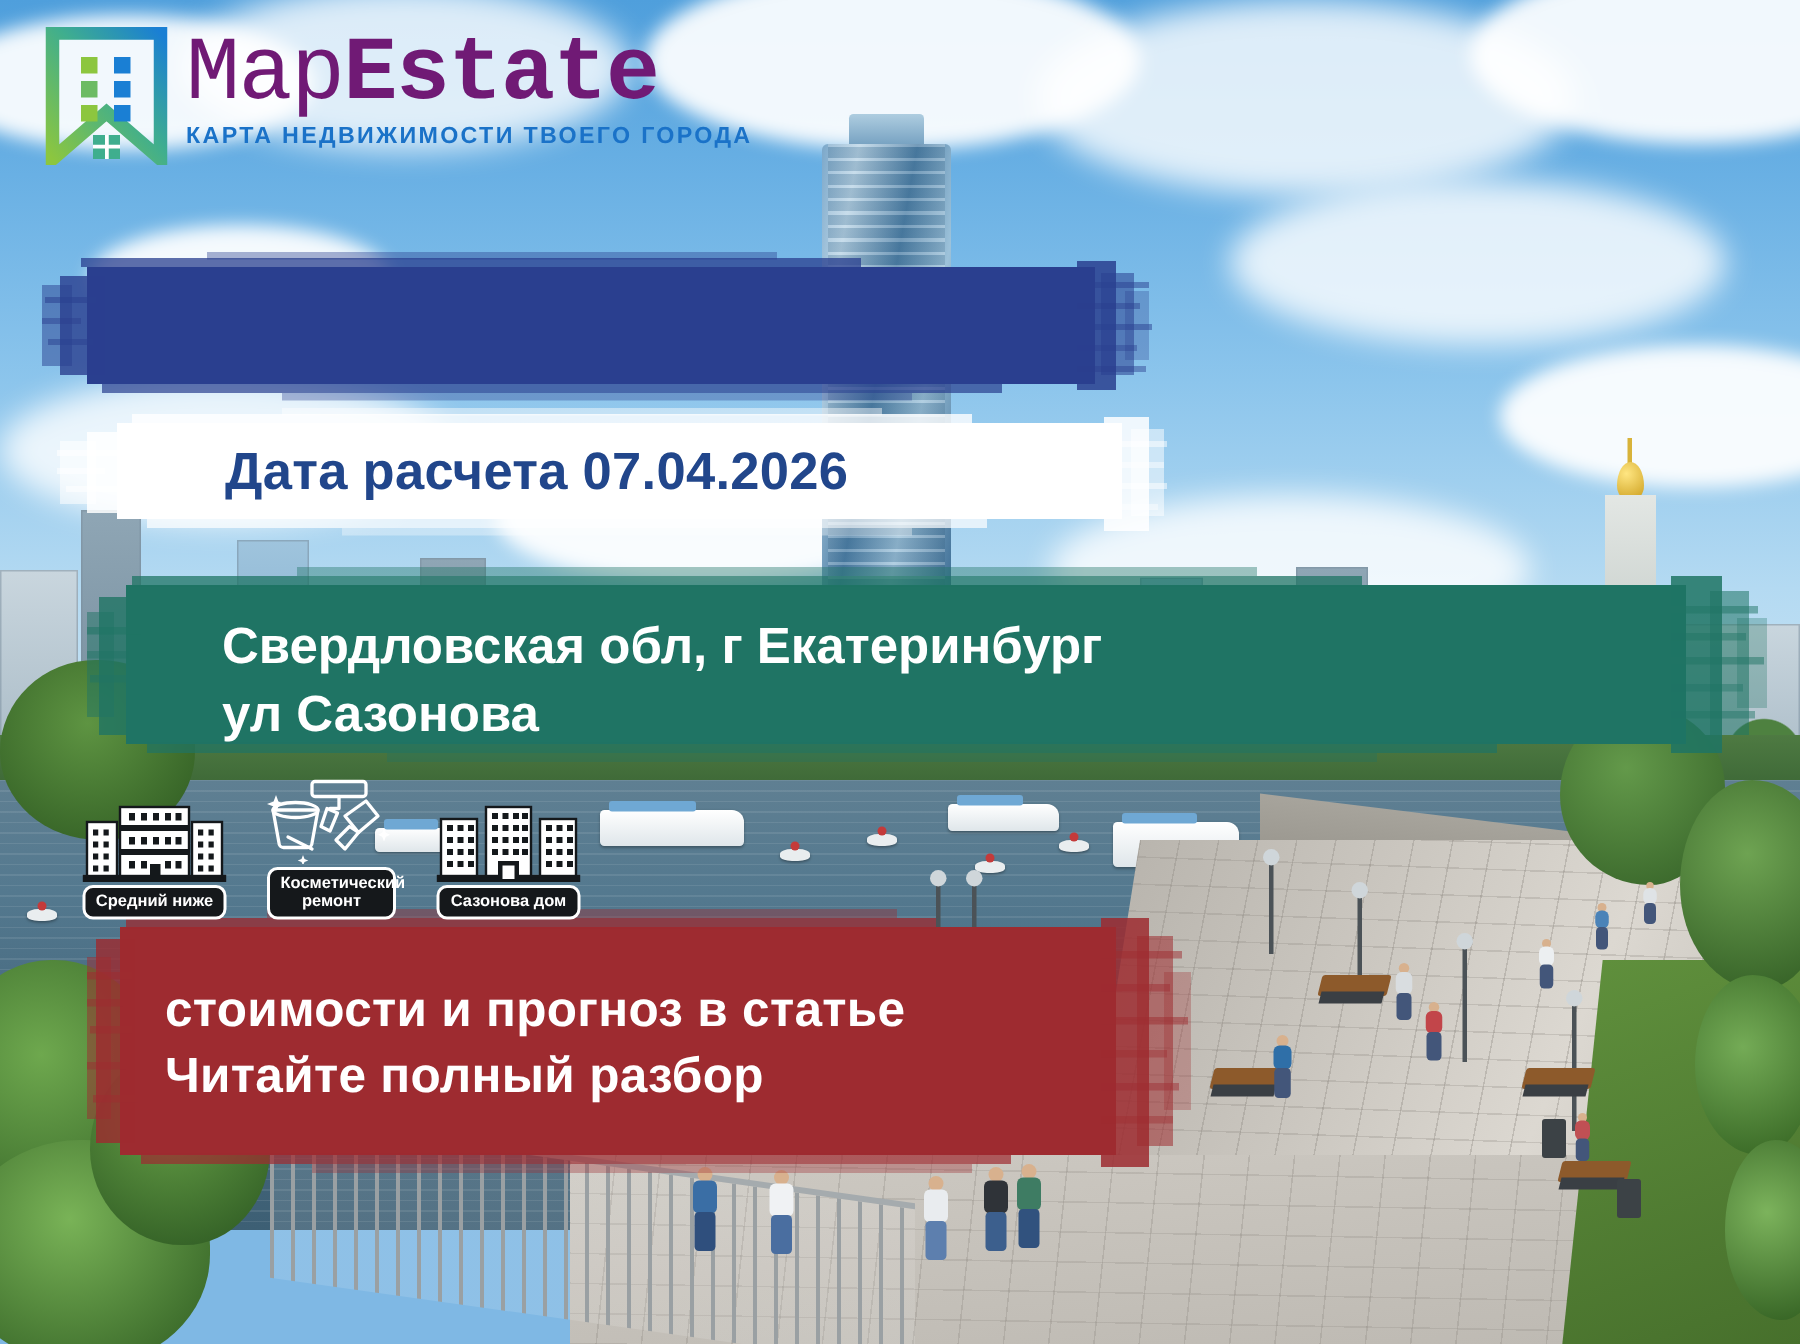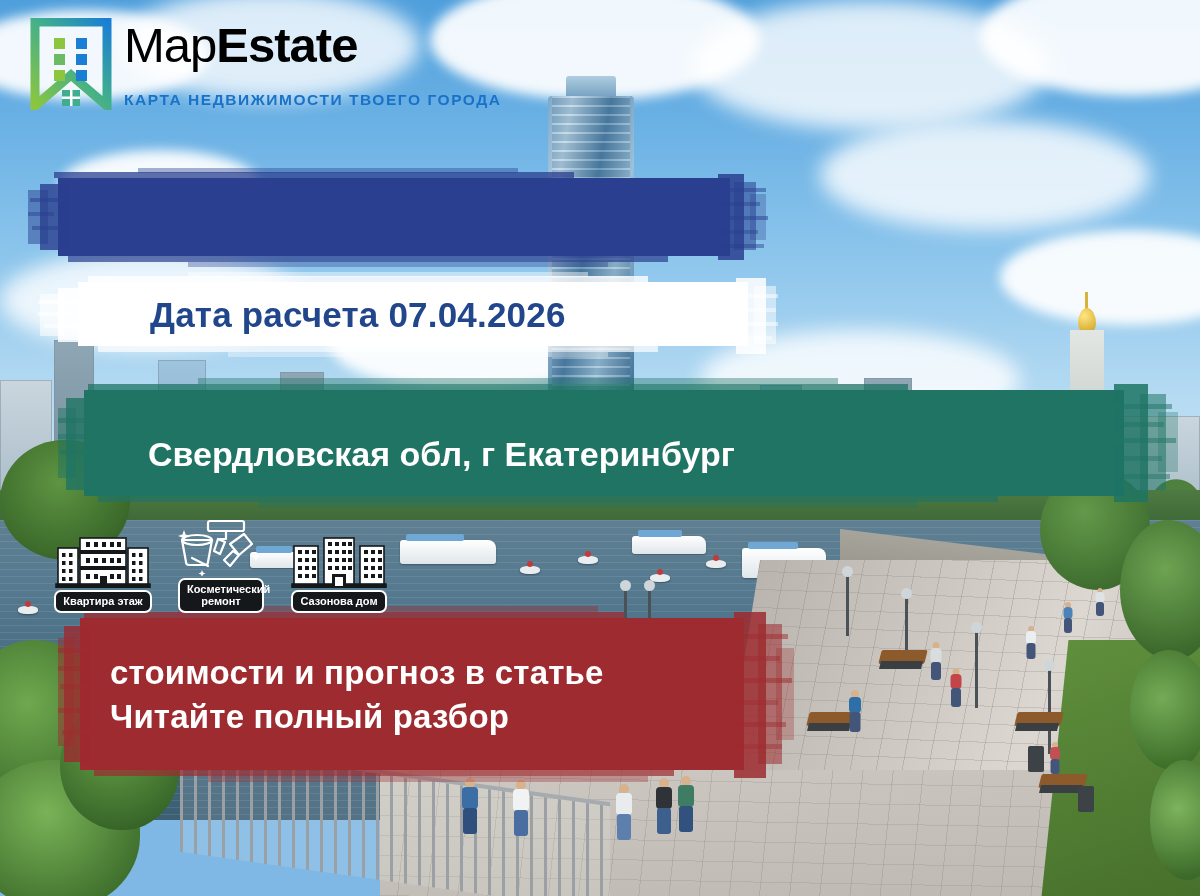--- a/index.html
+++ b/index.html
@@ -148,7 +148,7 @@
   .logo{ position:absolute; left:30px; top:18px; display:flex; align-items:flex-start; z-index:40; }
   .logo-mark{ width:82px; height:92px; flex:none; }
   .logo-text{ margin-left:12px; margin-top:4px; }
-  .logo-word{ font-size:49px; line-height:.95; letter-spacing:-1px; color:#000000; }
+  .logo-word{ font-size:60px; line-height:.95; letter-spacing:-1px; color:#701a75;font-family:Liberation Mono, monospace; }
   .logo-word .w1{ font-weight:400; }
   .logo-word .w2{ font-weight:700; }
   .logo-tag{

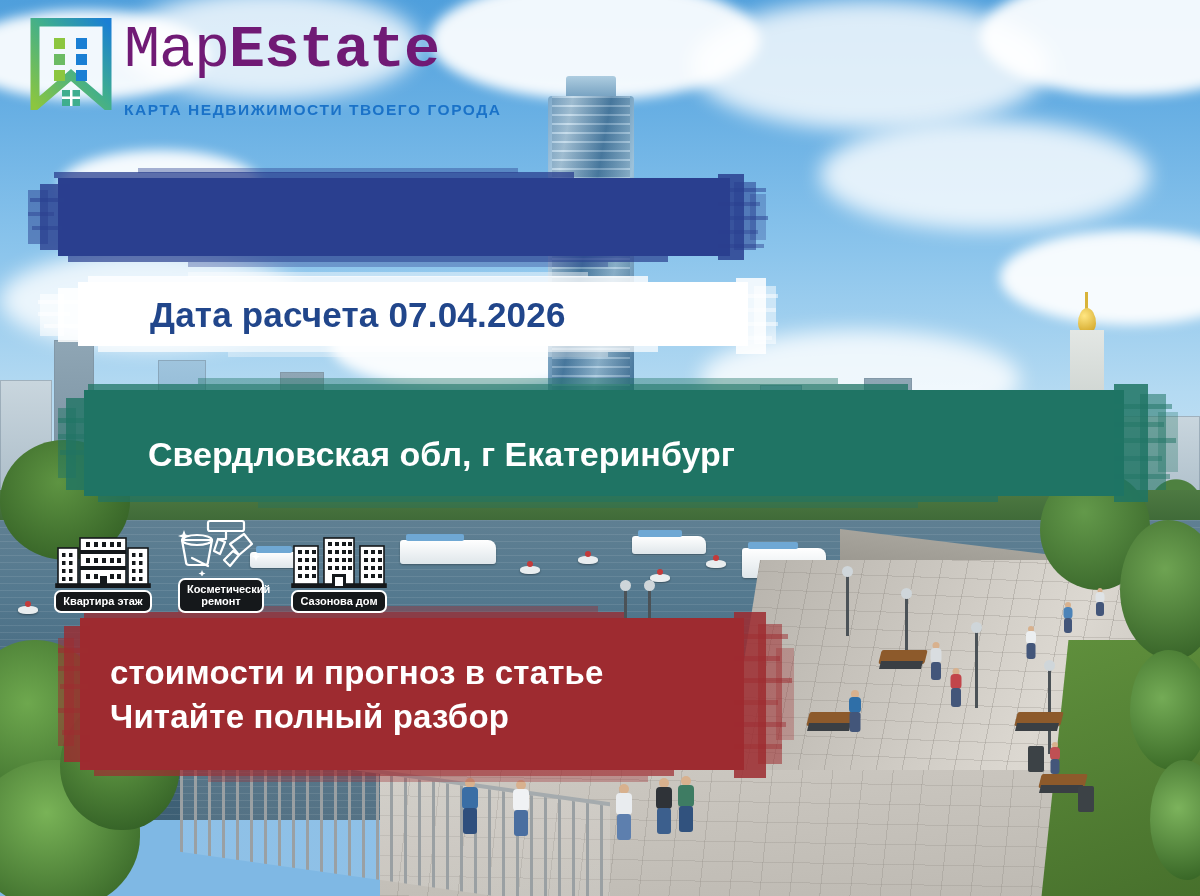--- a/index.html
+++ b/index.html
@@ -153,7 +153,7 @@
   .logo-word .w2{ font-weight:700; }
   .logo-tag{
     font-size:15.5px; font-weight:700; letter-spacing:1.55px;
-    color:#1a72c8; margin-top:22px; white-space:nowrap;
+    color:#1a72c8; margin-top:3px; white-space:nowrap;
   }
 
   

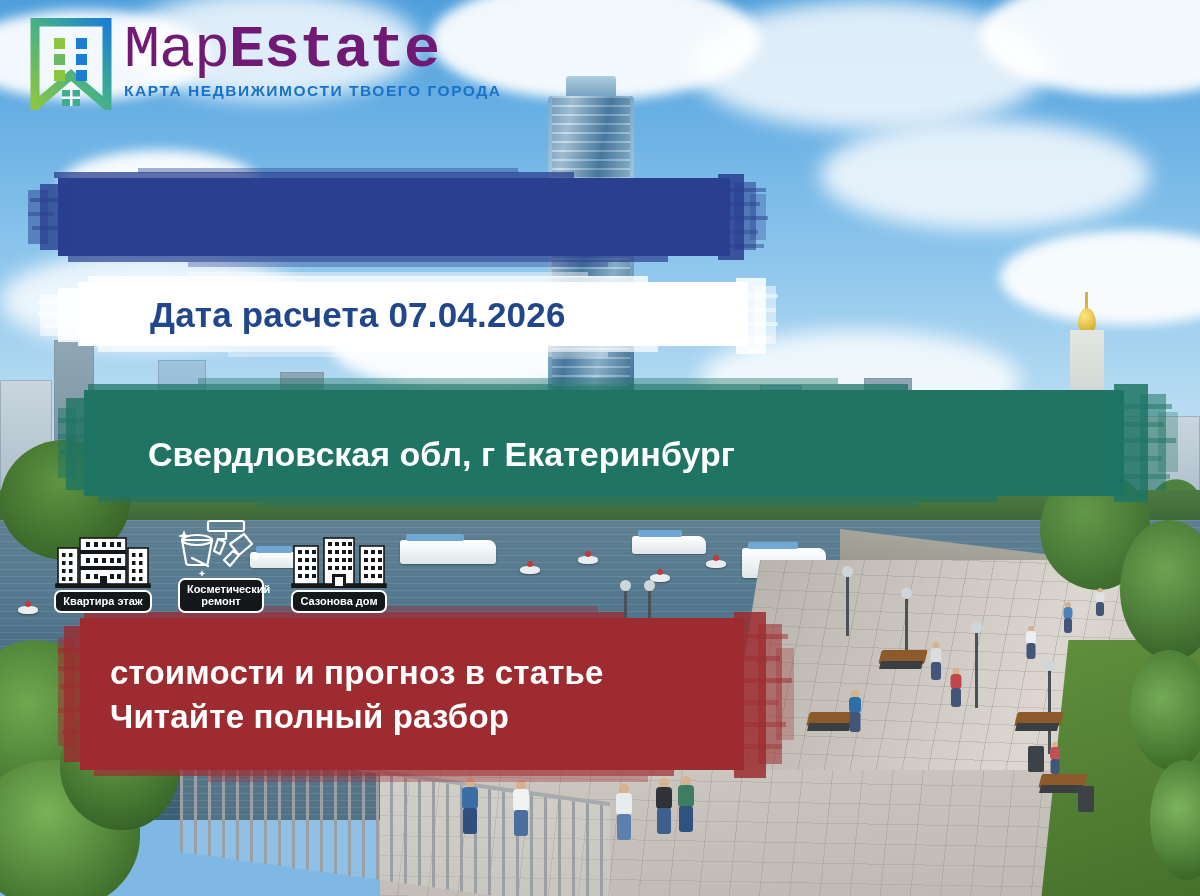--- a/index.html
+++ b/index.html
@@ -445,6 +445,7 @@
     </svg>
     <div class="txt">
       <div>Свердловская обл, г Екатеринбург</div>
+      <div>ул Сазонова</div>
     </div>
   </div>
 

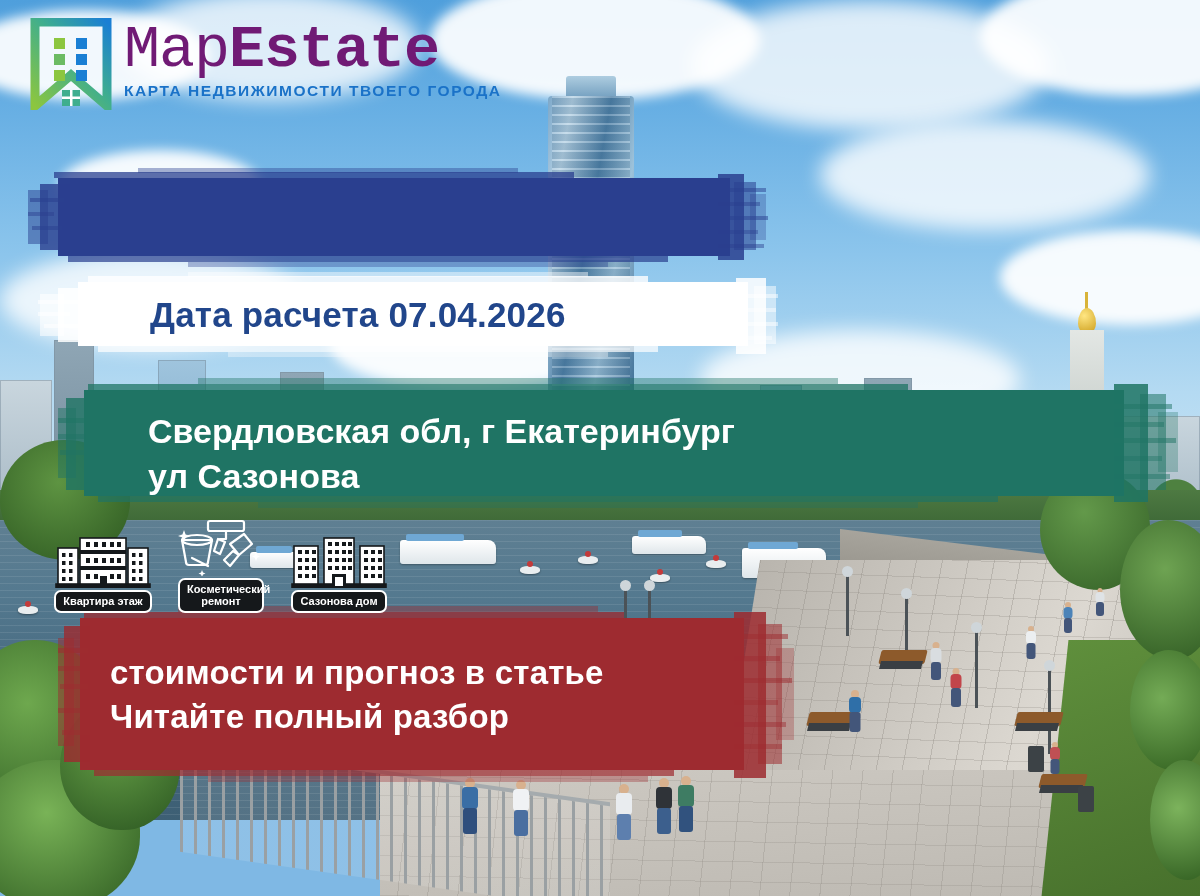--- a/index.html
+++ b/index.html
@@ -497,7 +497,7 @@
           </g>
         </svg>
       </div>
-      <div class="chip">Квартира этаж</div>
+      <div class="chip">Средний ниже</div>
     </div>
 
     <div class="badge">

